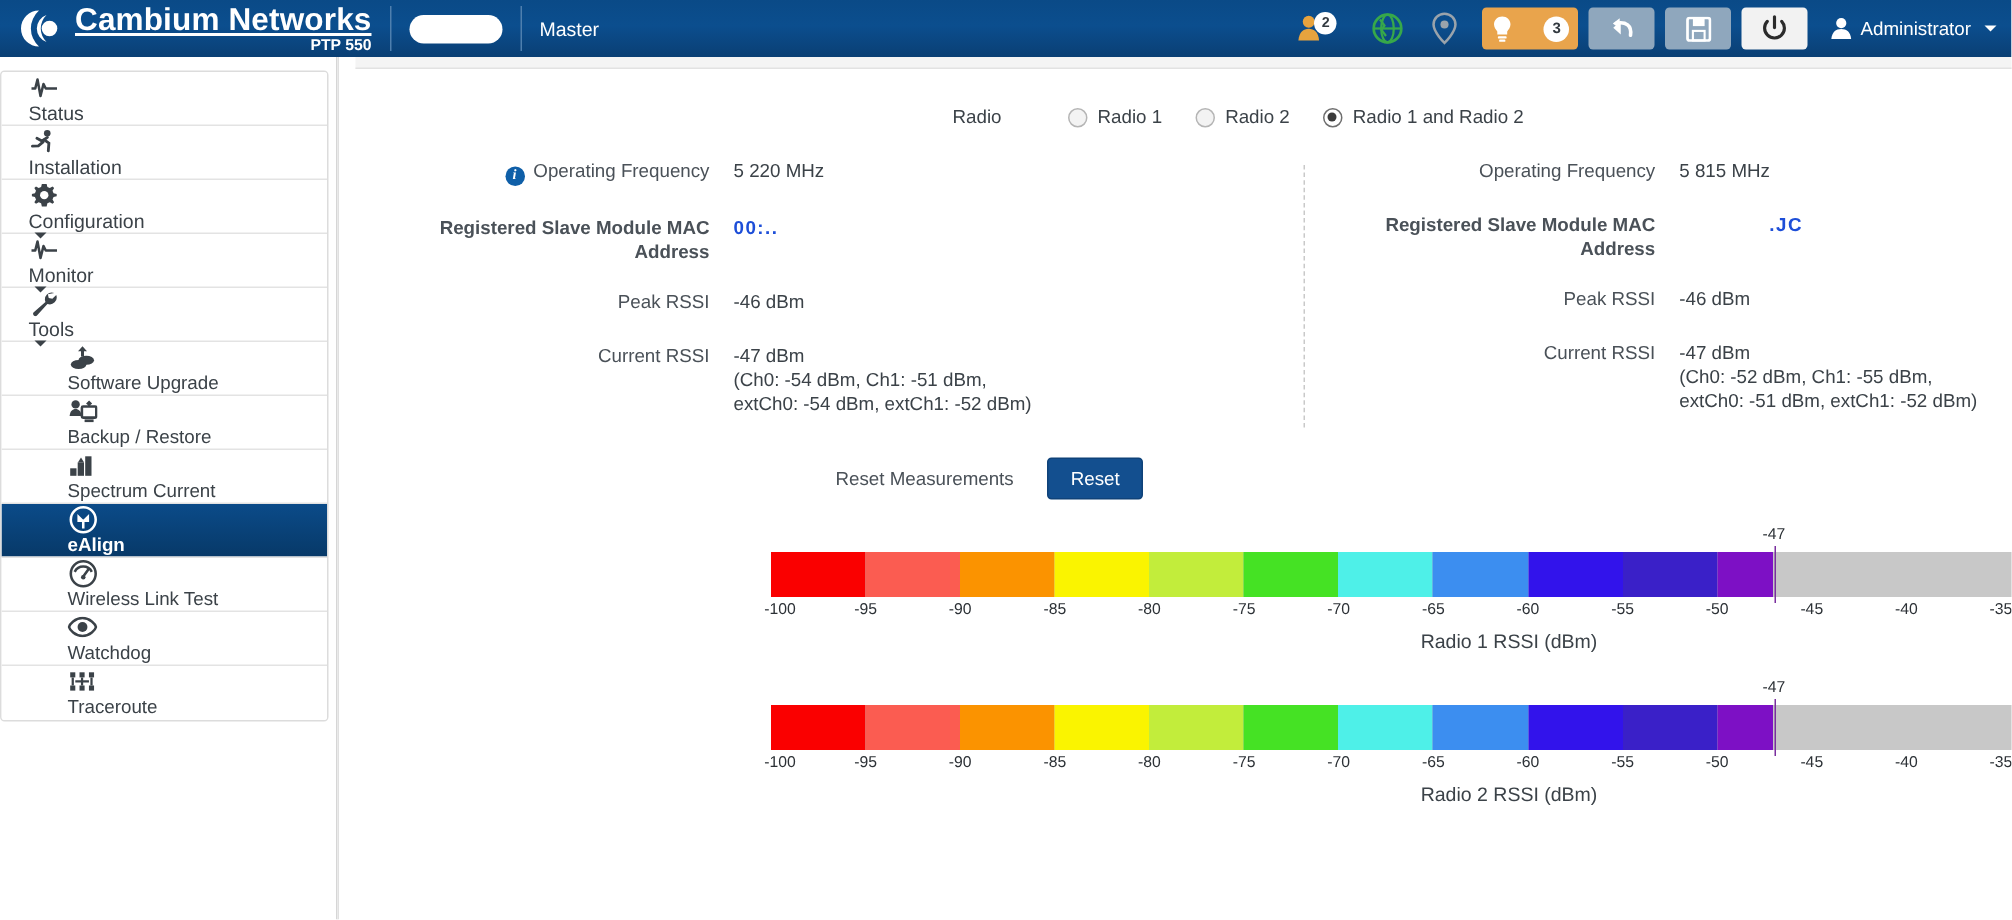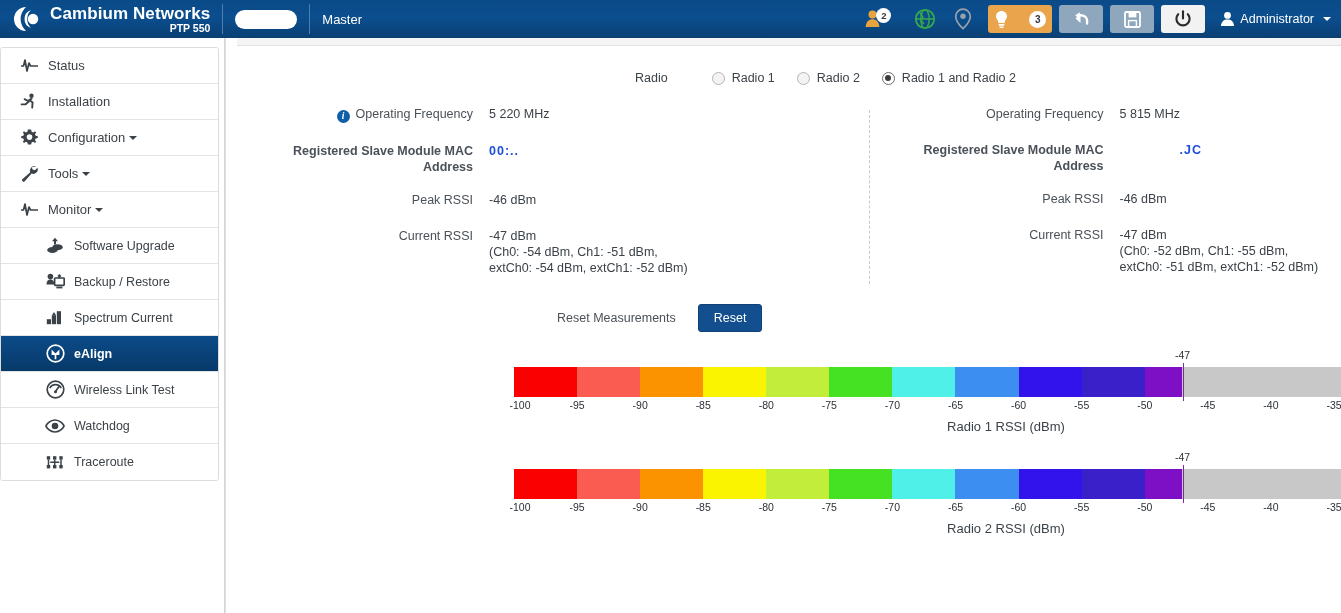--- a/index.html
+++ b/index.html
@@ -25,8 +25,8 @@
   .brand-logo { width: 30px; height: 30px; position: relative; margin-right: 8px; }
   .brand-text { line-height: 1; }
   .brand-name {
-    font-size: 17px; font-weight: bold; letter-spacing: .1px;
-    color: #ffffff; display: block;
+    font-size: 21px; font-weight: bold; letter-spacing: .1px;
+    color: #ffffff; display: block; text-decoration: underline;
   }
   .brand-model {
     font-size: 10.5px; font-weight: bold; color: #ffffff;

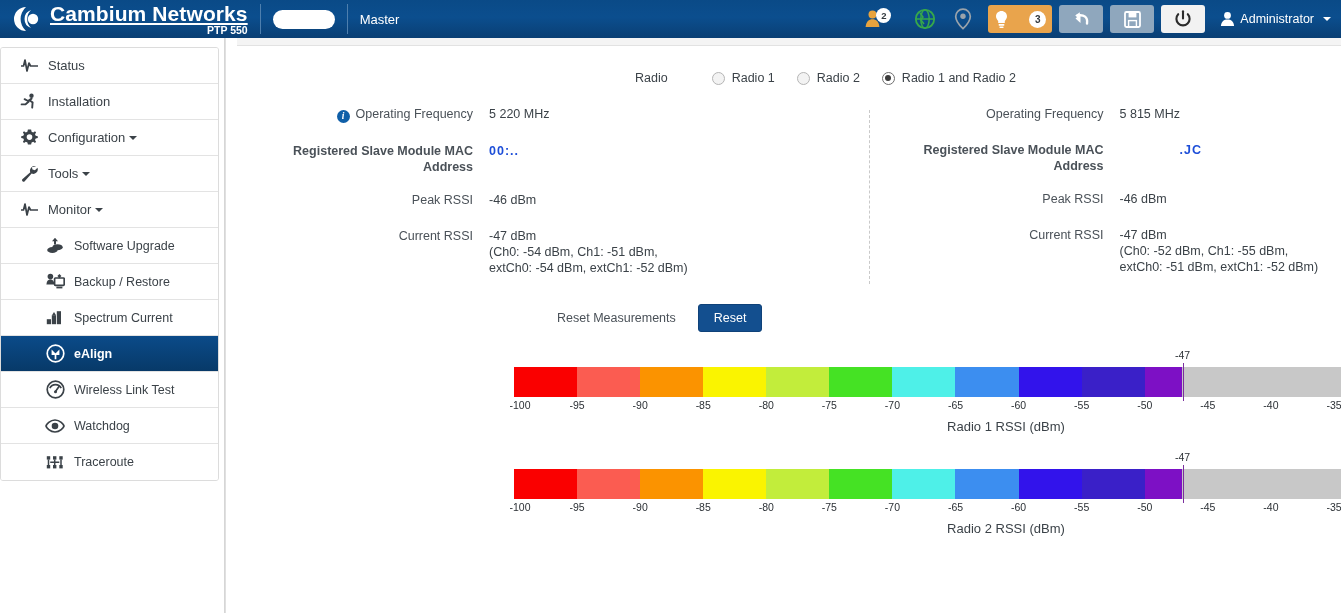--- a/index.html
+++ b/index.html
@@ -97,13 +97,14 @@
     overflow: hidden;
   }
   .nav-item {
-    display: flex; align-items: center;
+    display: flex; 
     height: 36px;
     padding-left: 18px;
     border-bottom: 1px solid #e3e3e3;
     font-size: 13px; color: #3b4248;
     cursor: pointer;
     background: #ffffff;
+    flex-direction: column;
   }
   .nav-item:last-child { border-bottom: none; }
   .nav-item.sub { padding-left: 44px; font-size: 12.5px; }

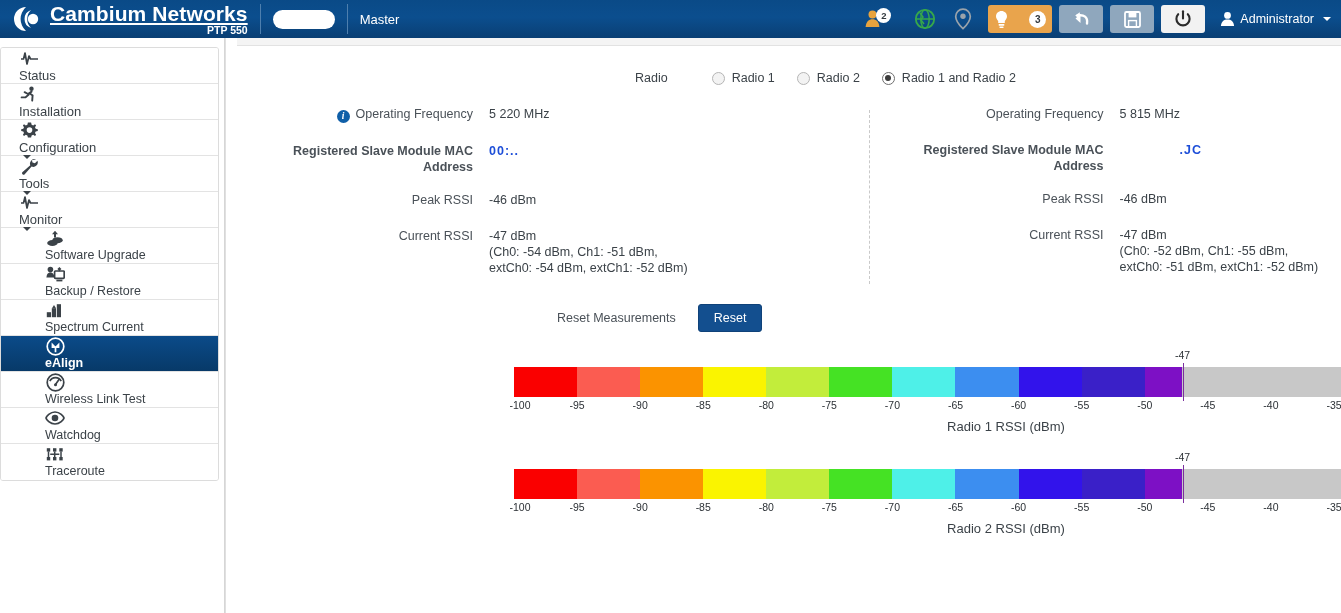--- a/index.html
+++ b/index.html
@@ -370,20 +370,20 @@
         </div>
         <div class="nav-item">
           <span class="nav-ic">
+            <svg width="19" height="15" viewBox="0 0 19 15">
+              <path d="M1 8 L3.5 8 L5 2 L7 13 L9 5 L10.5 8 L18 8" fill="none" stroke="#3b4248" stroke-width="1.7" stroke-linejoin="round"></path>
+            </svg>
+          </span>
+          <span>Monitor</span>
+          <span class="caret-d"></span>
+        </div>
+        <div class="nav-item">
+          <span class="nav-ic">
             <svg width="18" height="17" viewBox="0 0 18 17">
               <path d="M16.2 1.3 A4.6 4.6 0 0 0 10.3 7.3 L2.3 14.3 A1.6 1.6 0 0 0 4.5 16.5 L11.6 8.6 A4.6 4.6 0 0 0 17.5 2.7 L14.9 5.2 L12.5 4.6 L11.9 2.2 Z" fill="#3b4248"></path>
             </svg>
           </span>
           <span>Tools</span>
-          <span class="caret-d"></span>
-        </div>
-        <div class="nav-item">
-          <span class="nav-ic">
-            <svg width="19" height="15" viewBox="0 0 19 15">
-              <path d="M1 8 L3.5 8 L5 2 L7 13 L9 5 L10.5 8 L18 8" fill="none" stroke="#3b4248" stroke-width="1.7" stroke-linejoin="round"></path>
-            </svg>
-          </span>
-          <span>Monitor</span>
           <span class="caret-d"></span>
         </div>
         <div class="nav-item sub">

